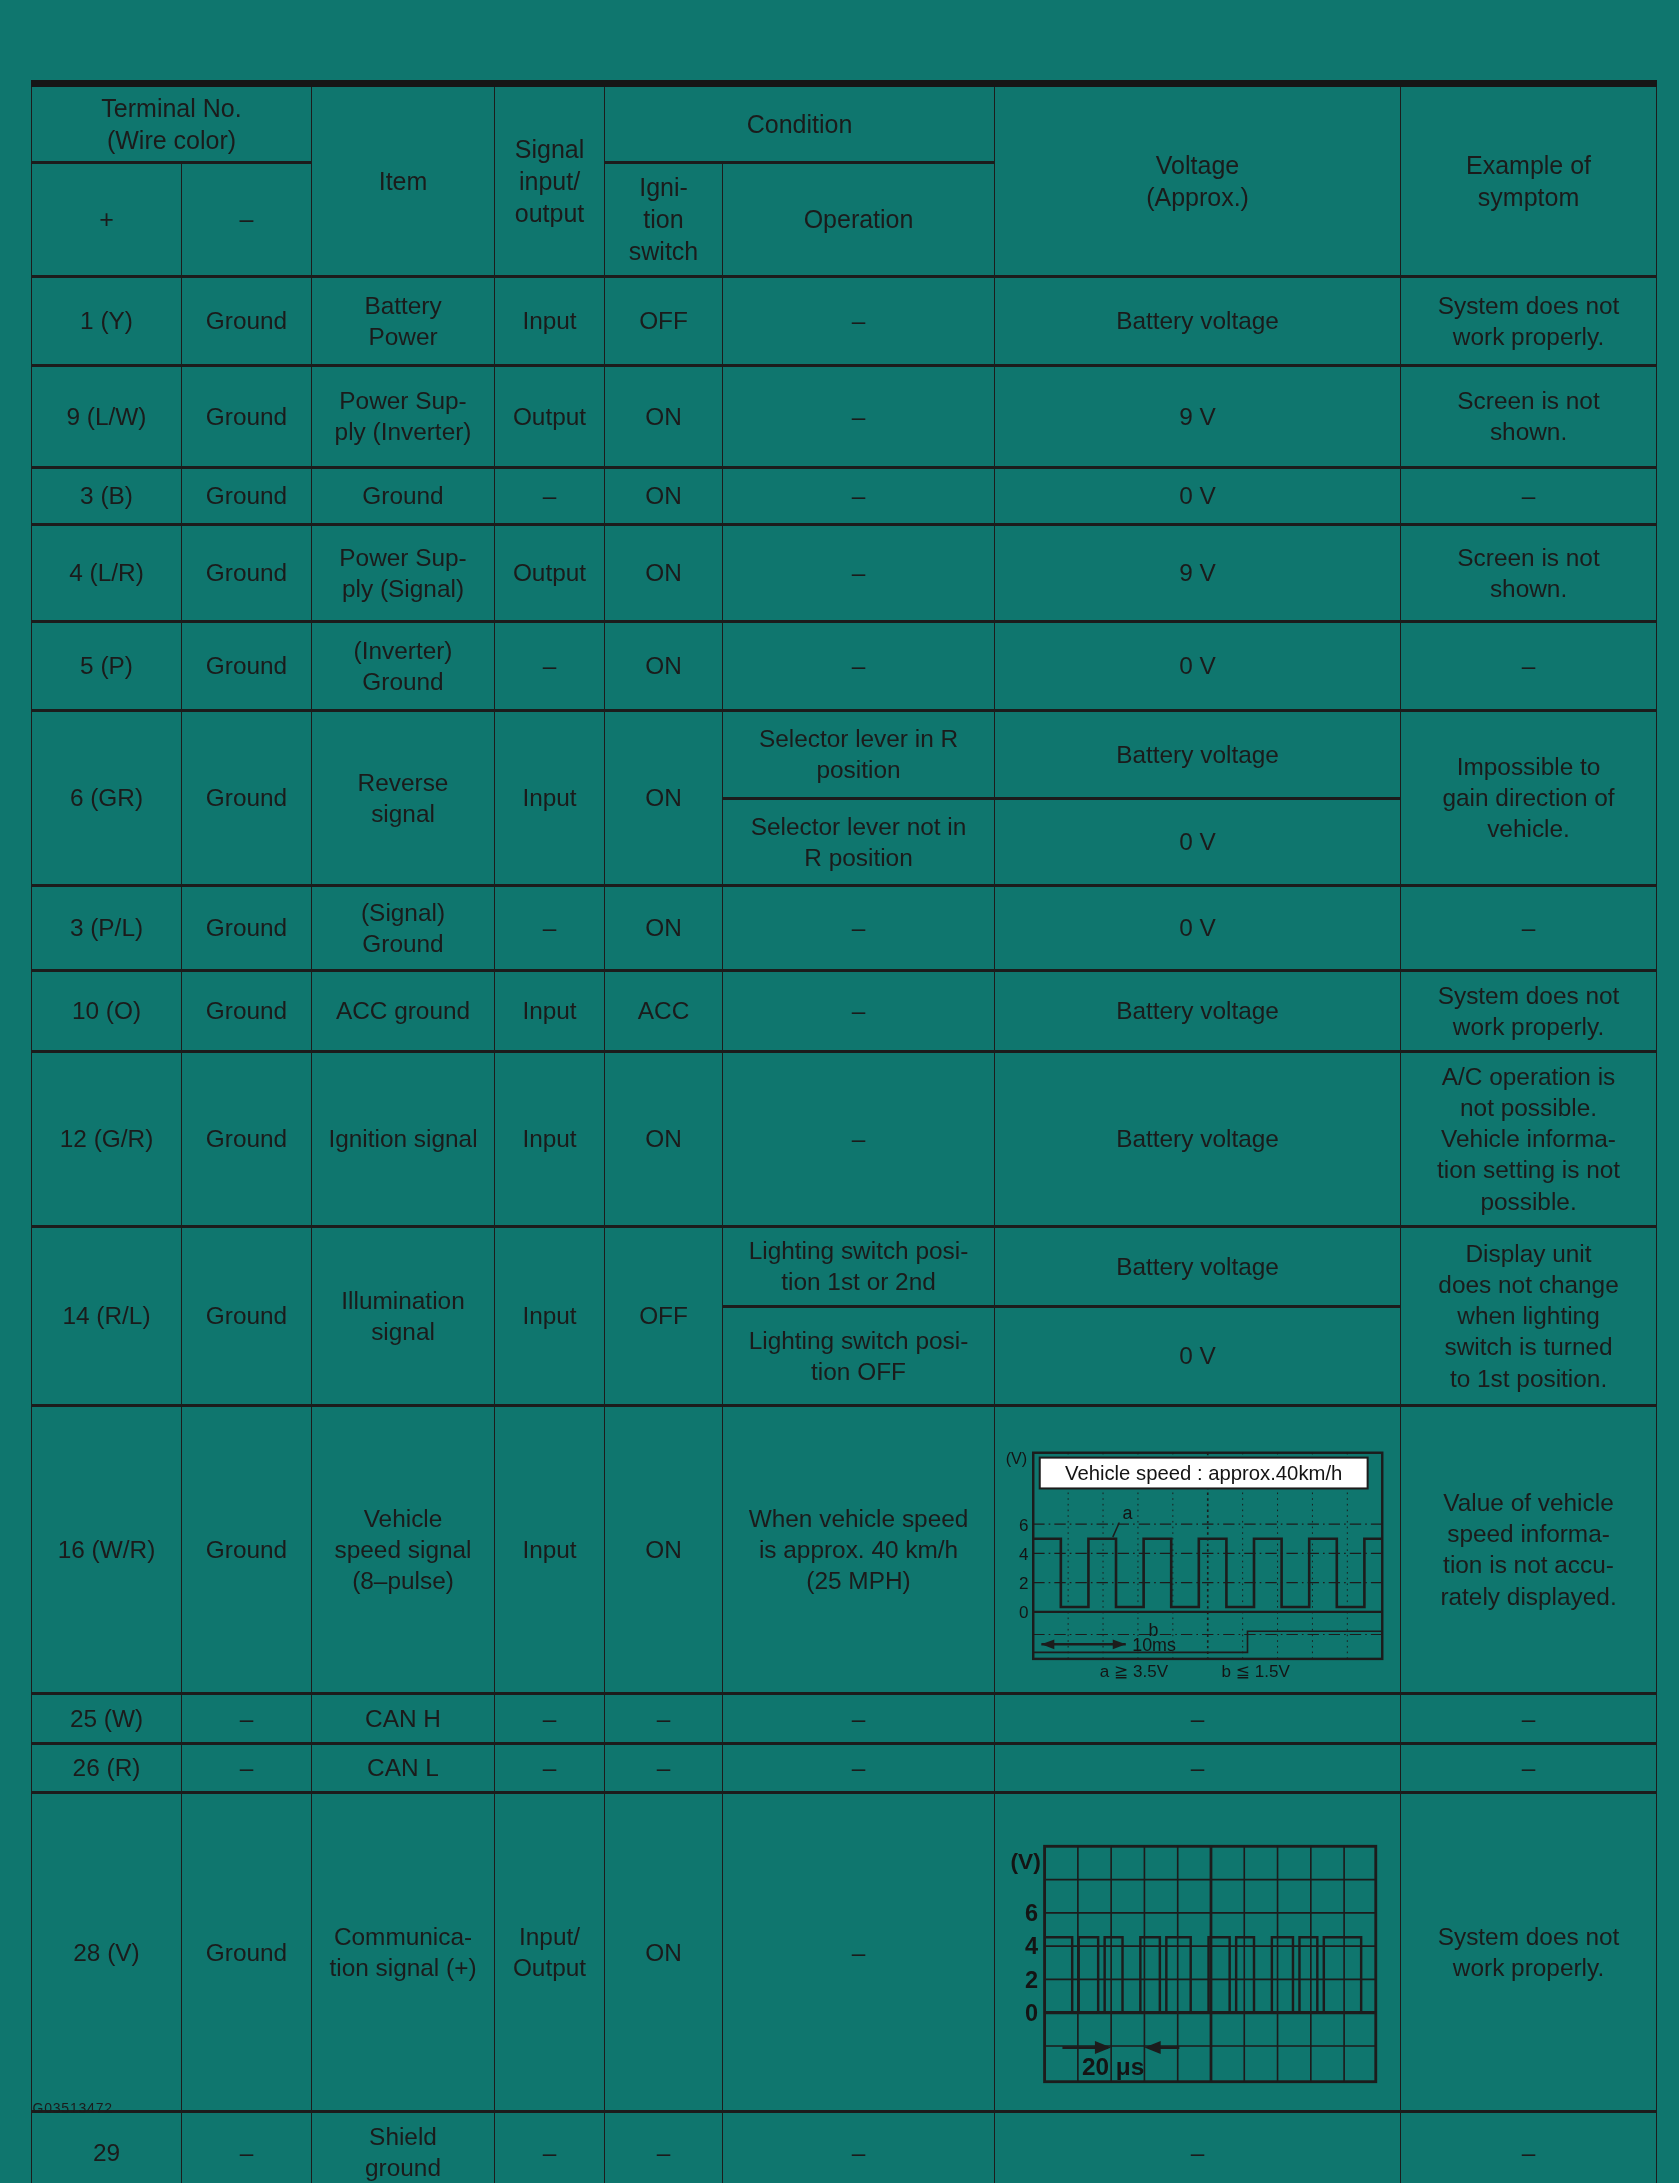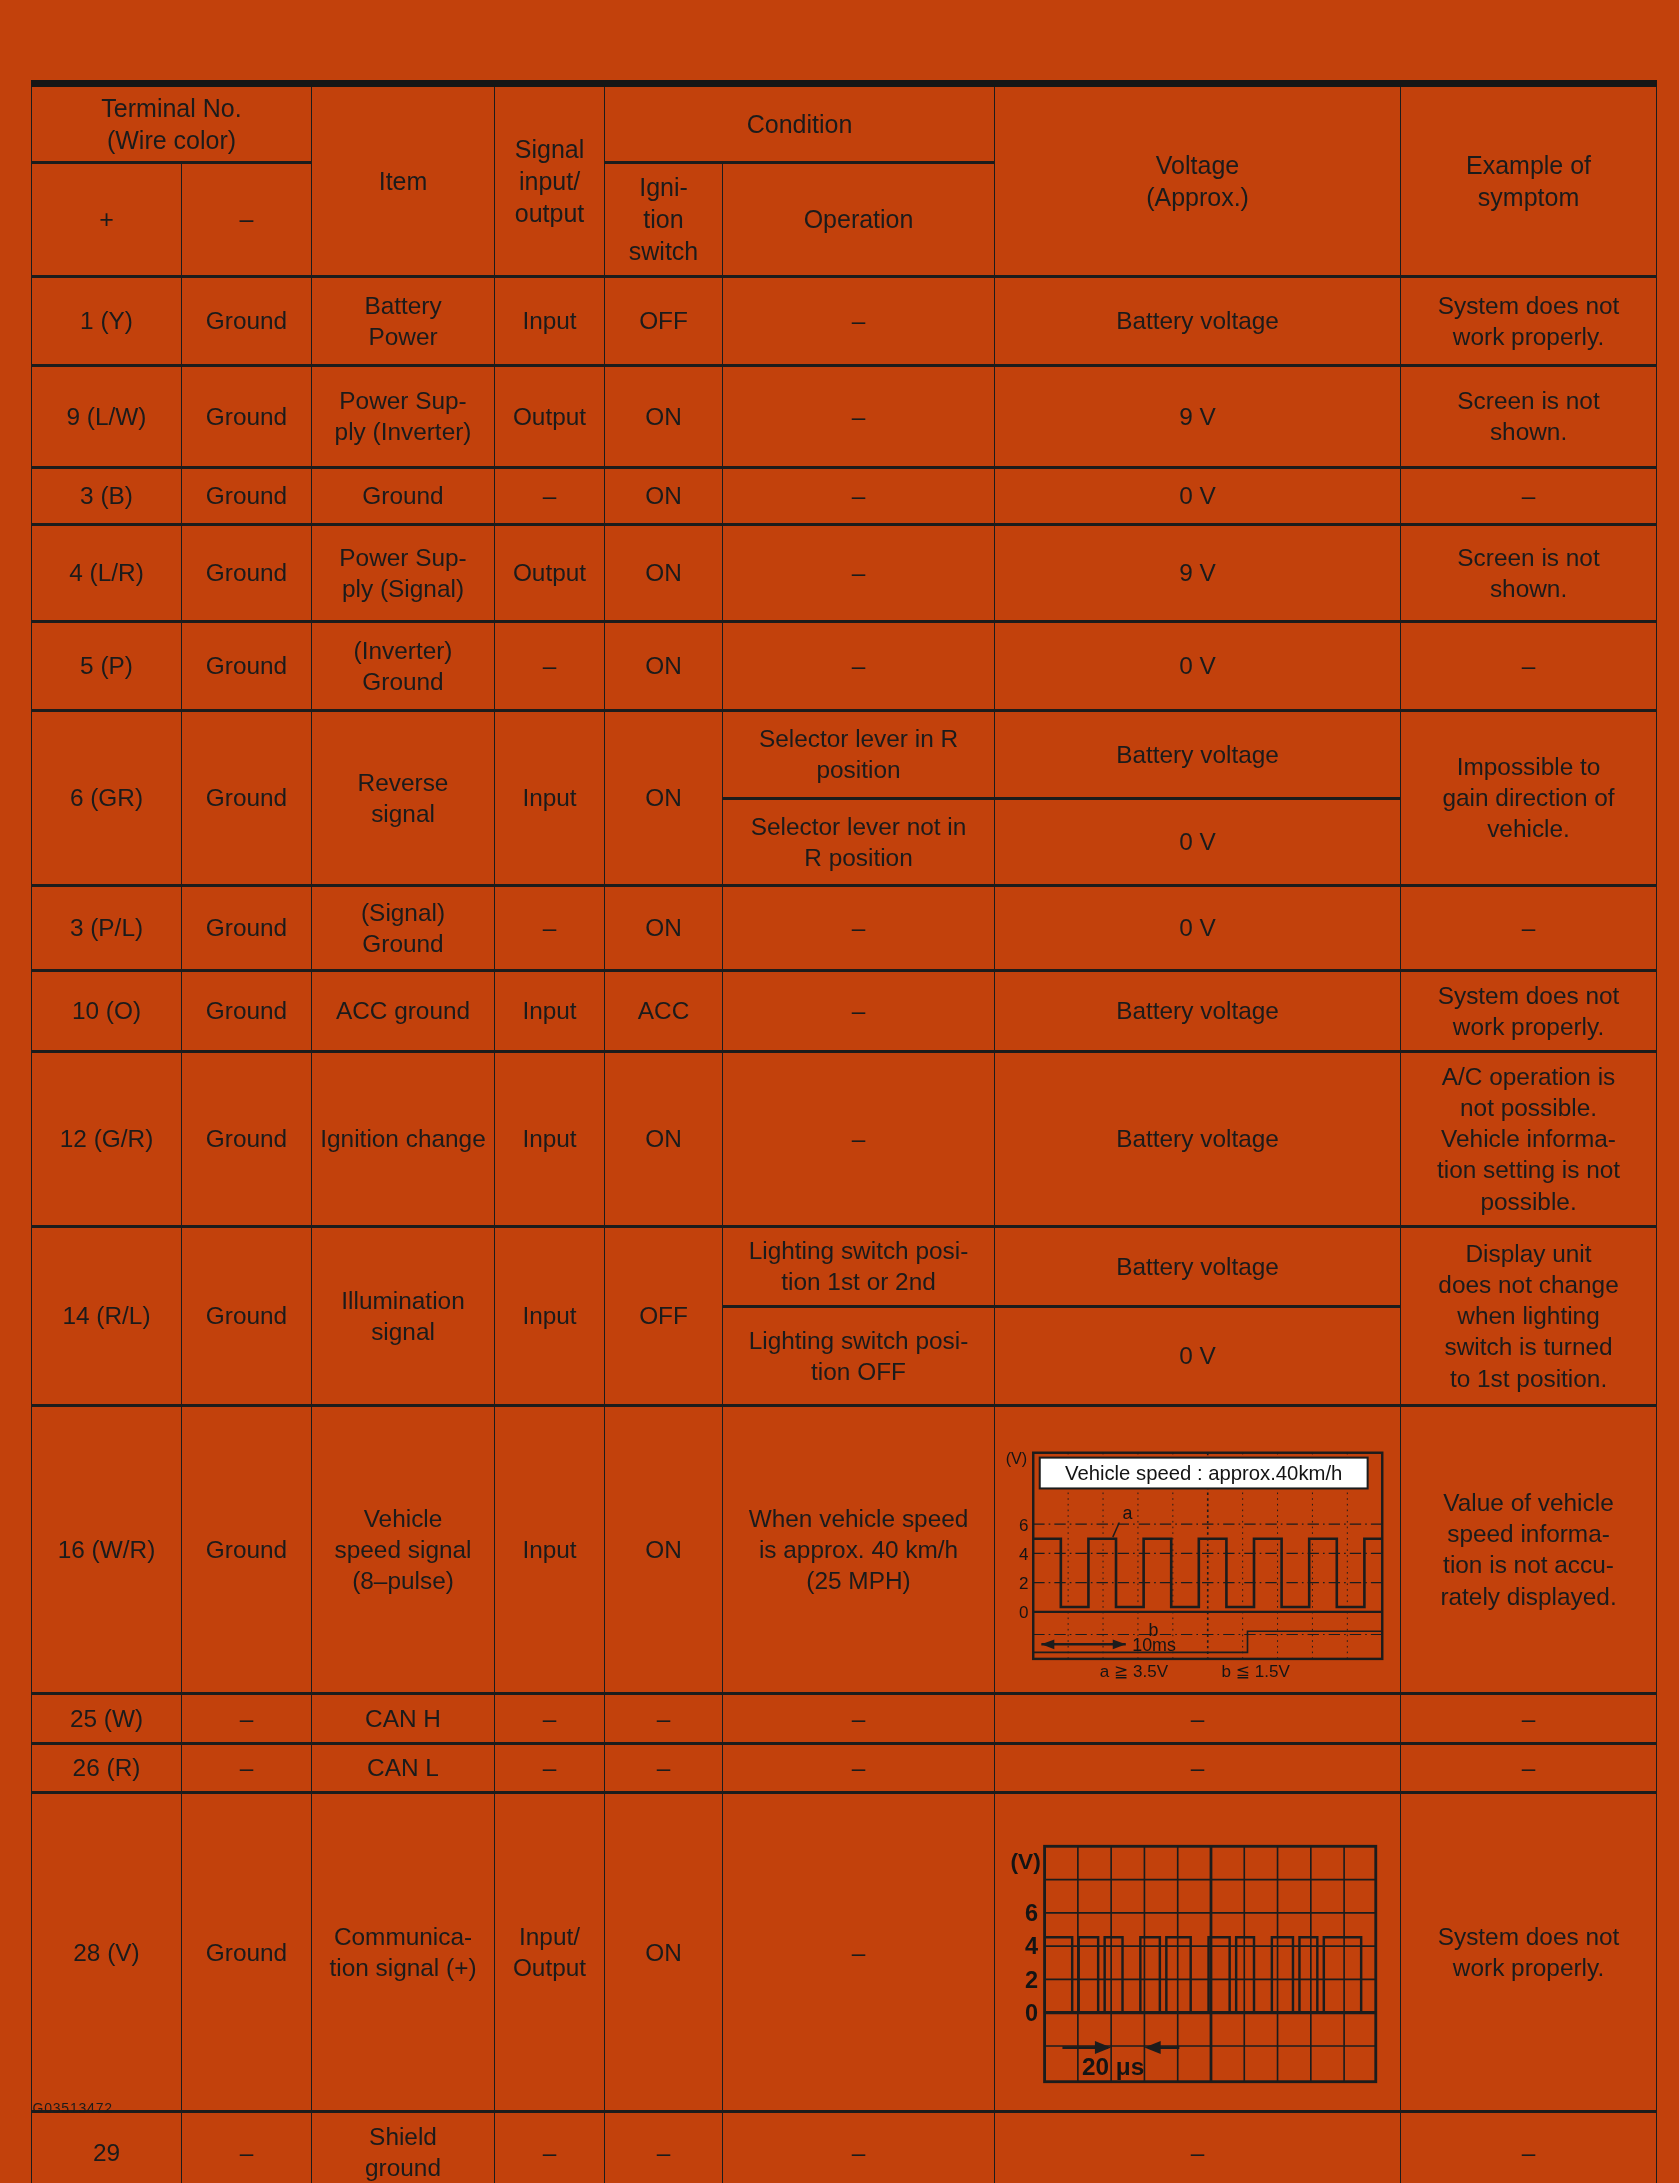--- a/index.html
+++ b/index.html
@@ -6,7 +6,7 @@
   .page{
     position:relative;
     width:1680px;height:2183px;
-    background:#c2410c;
+    background:#0f766e;
     font-family:"Liberation Sans", sans-serif;
     color:#1b1b1b;
     overflow:hidden;

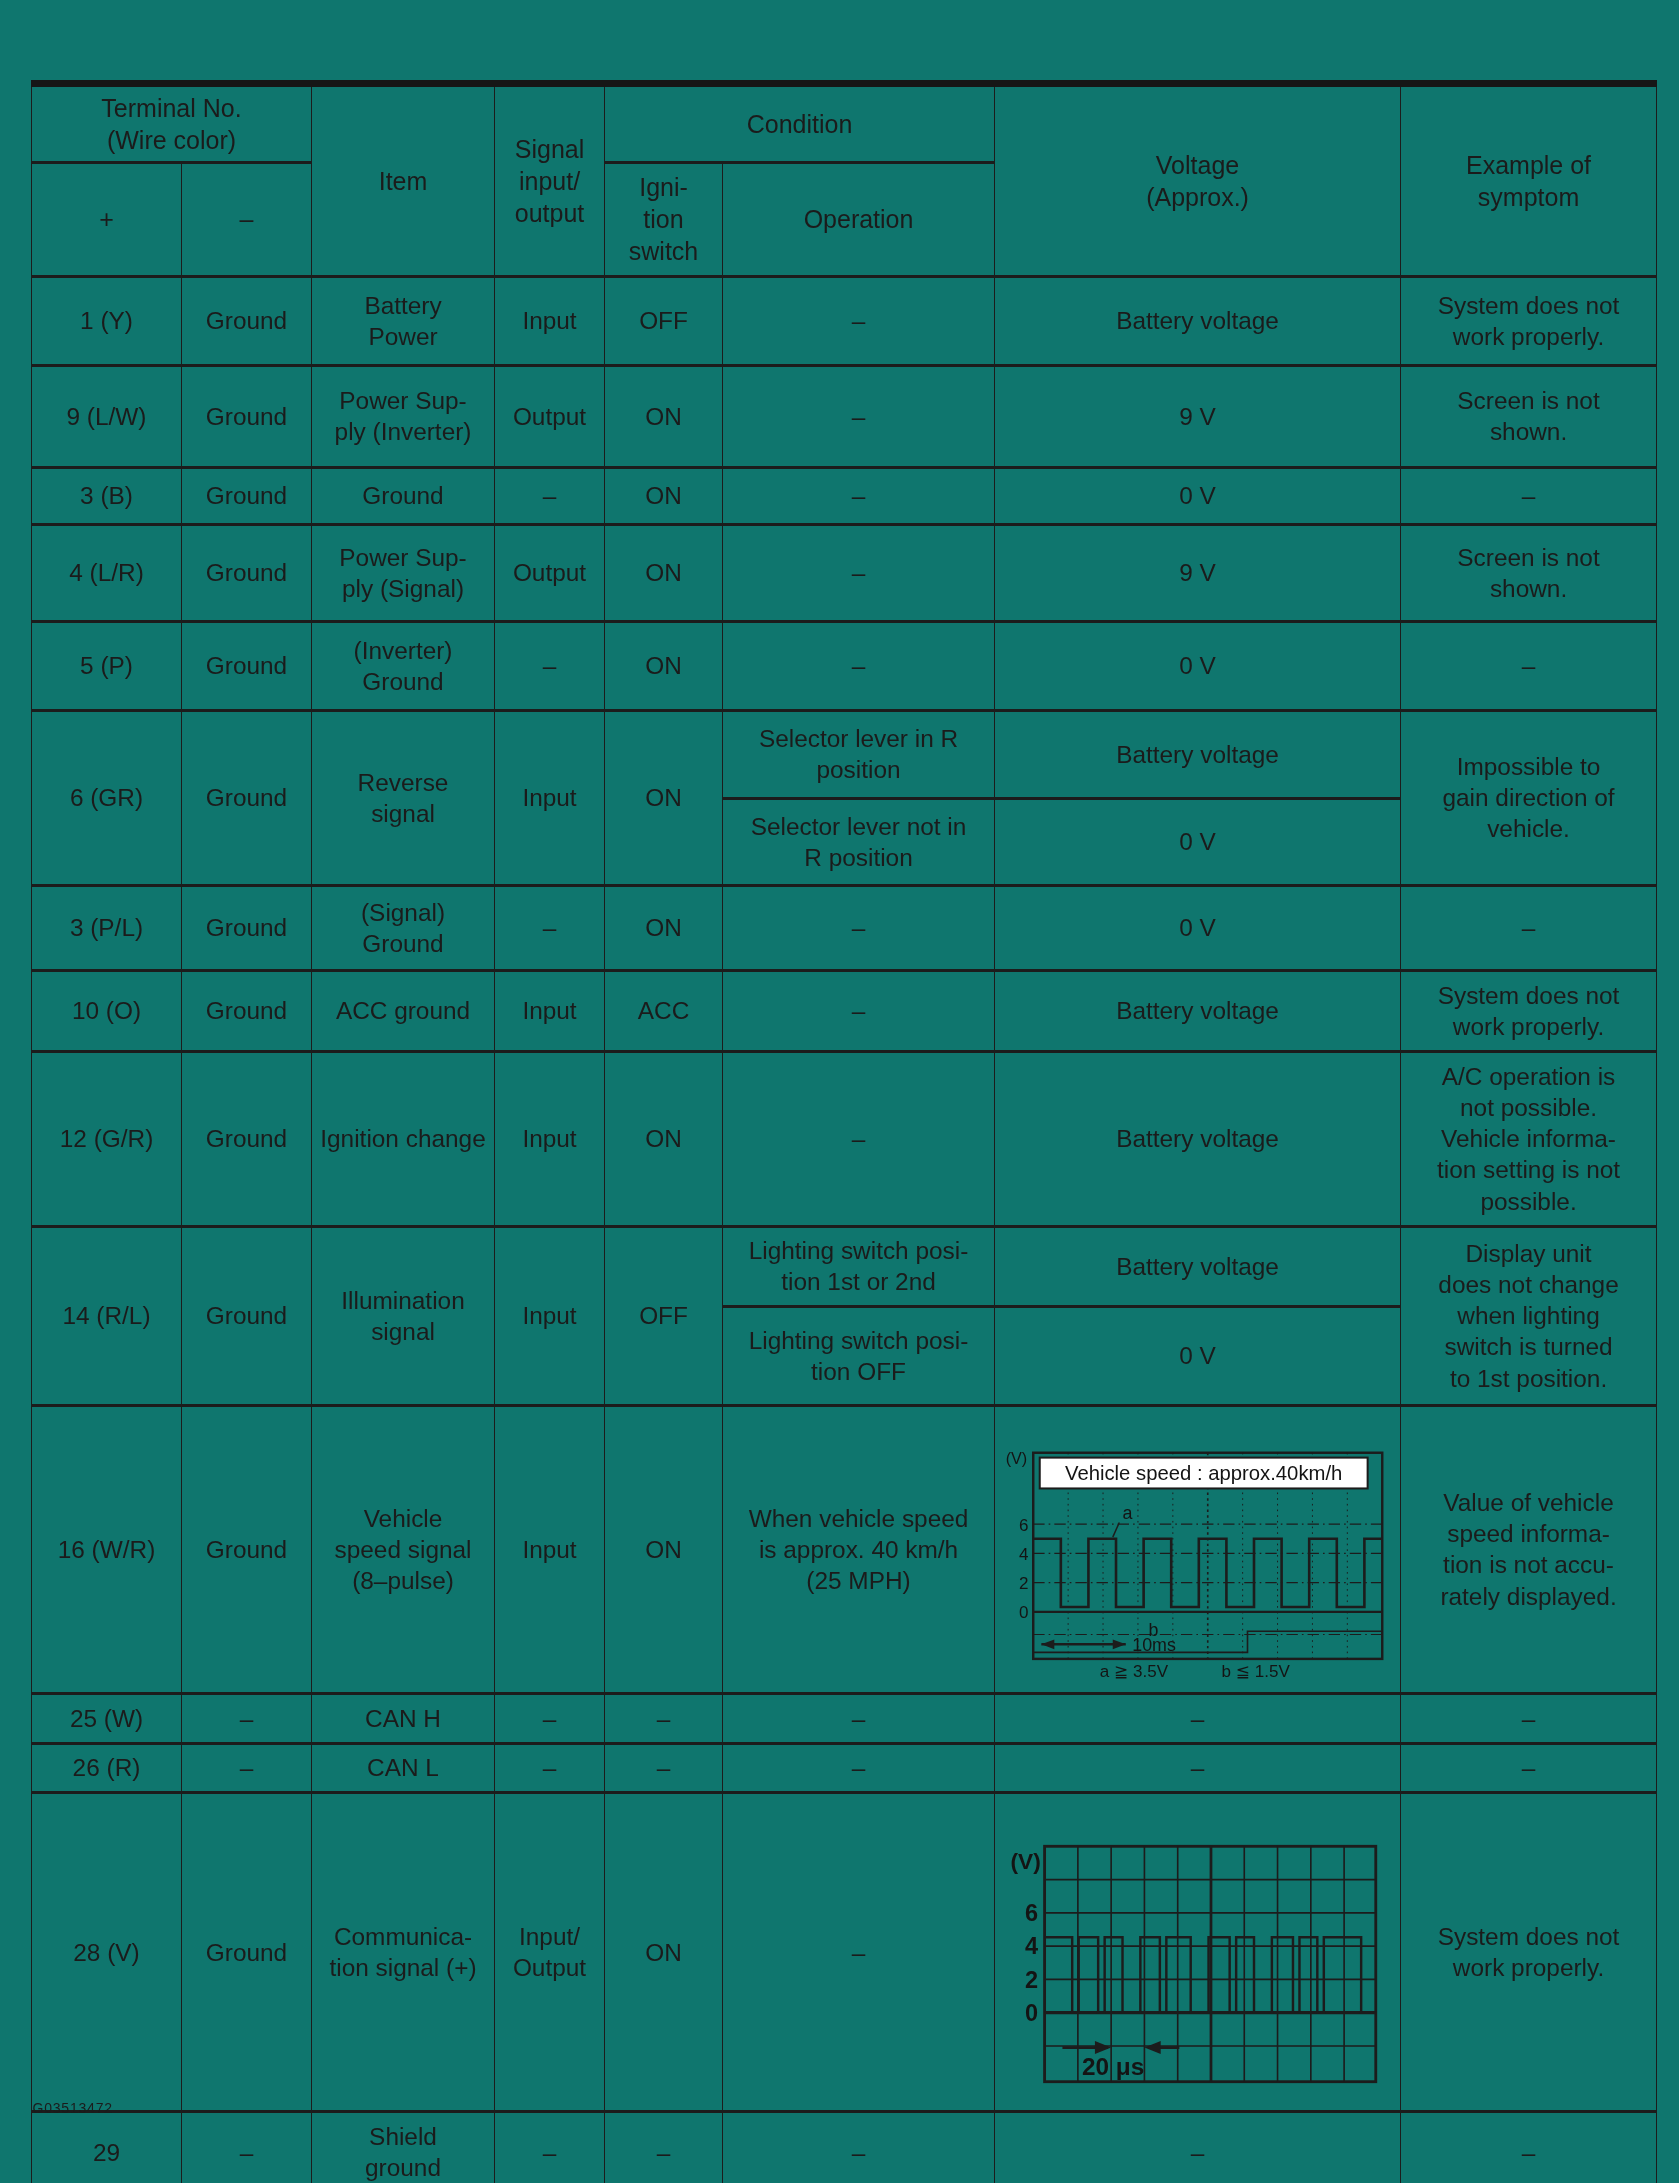--- a/index.html
+++ b/index.html
@@ -192,7 +192,7 @@
   <tr style="height:175px">
     <td>12 (G/R)</td>
     <td>Ground</td>
-    <td>Ignition change</td>
+    <td>Ignition signal</td>
     <td>Input</td>
     <td>ON</td>
     <td>–</td>

